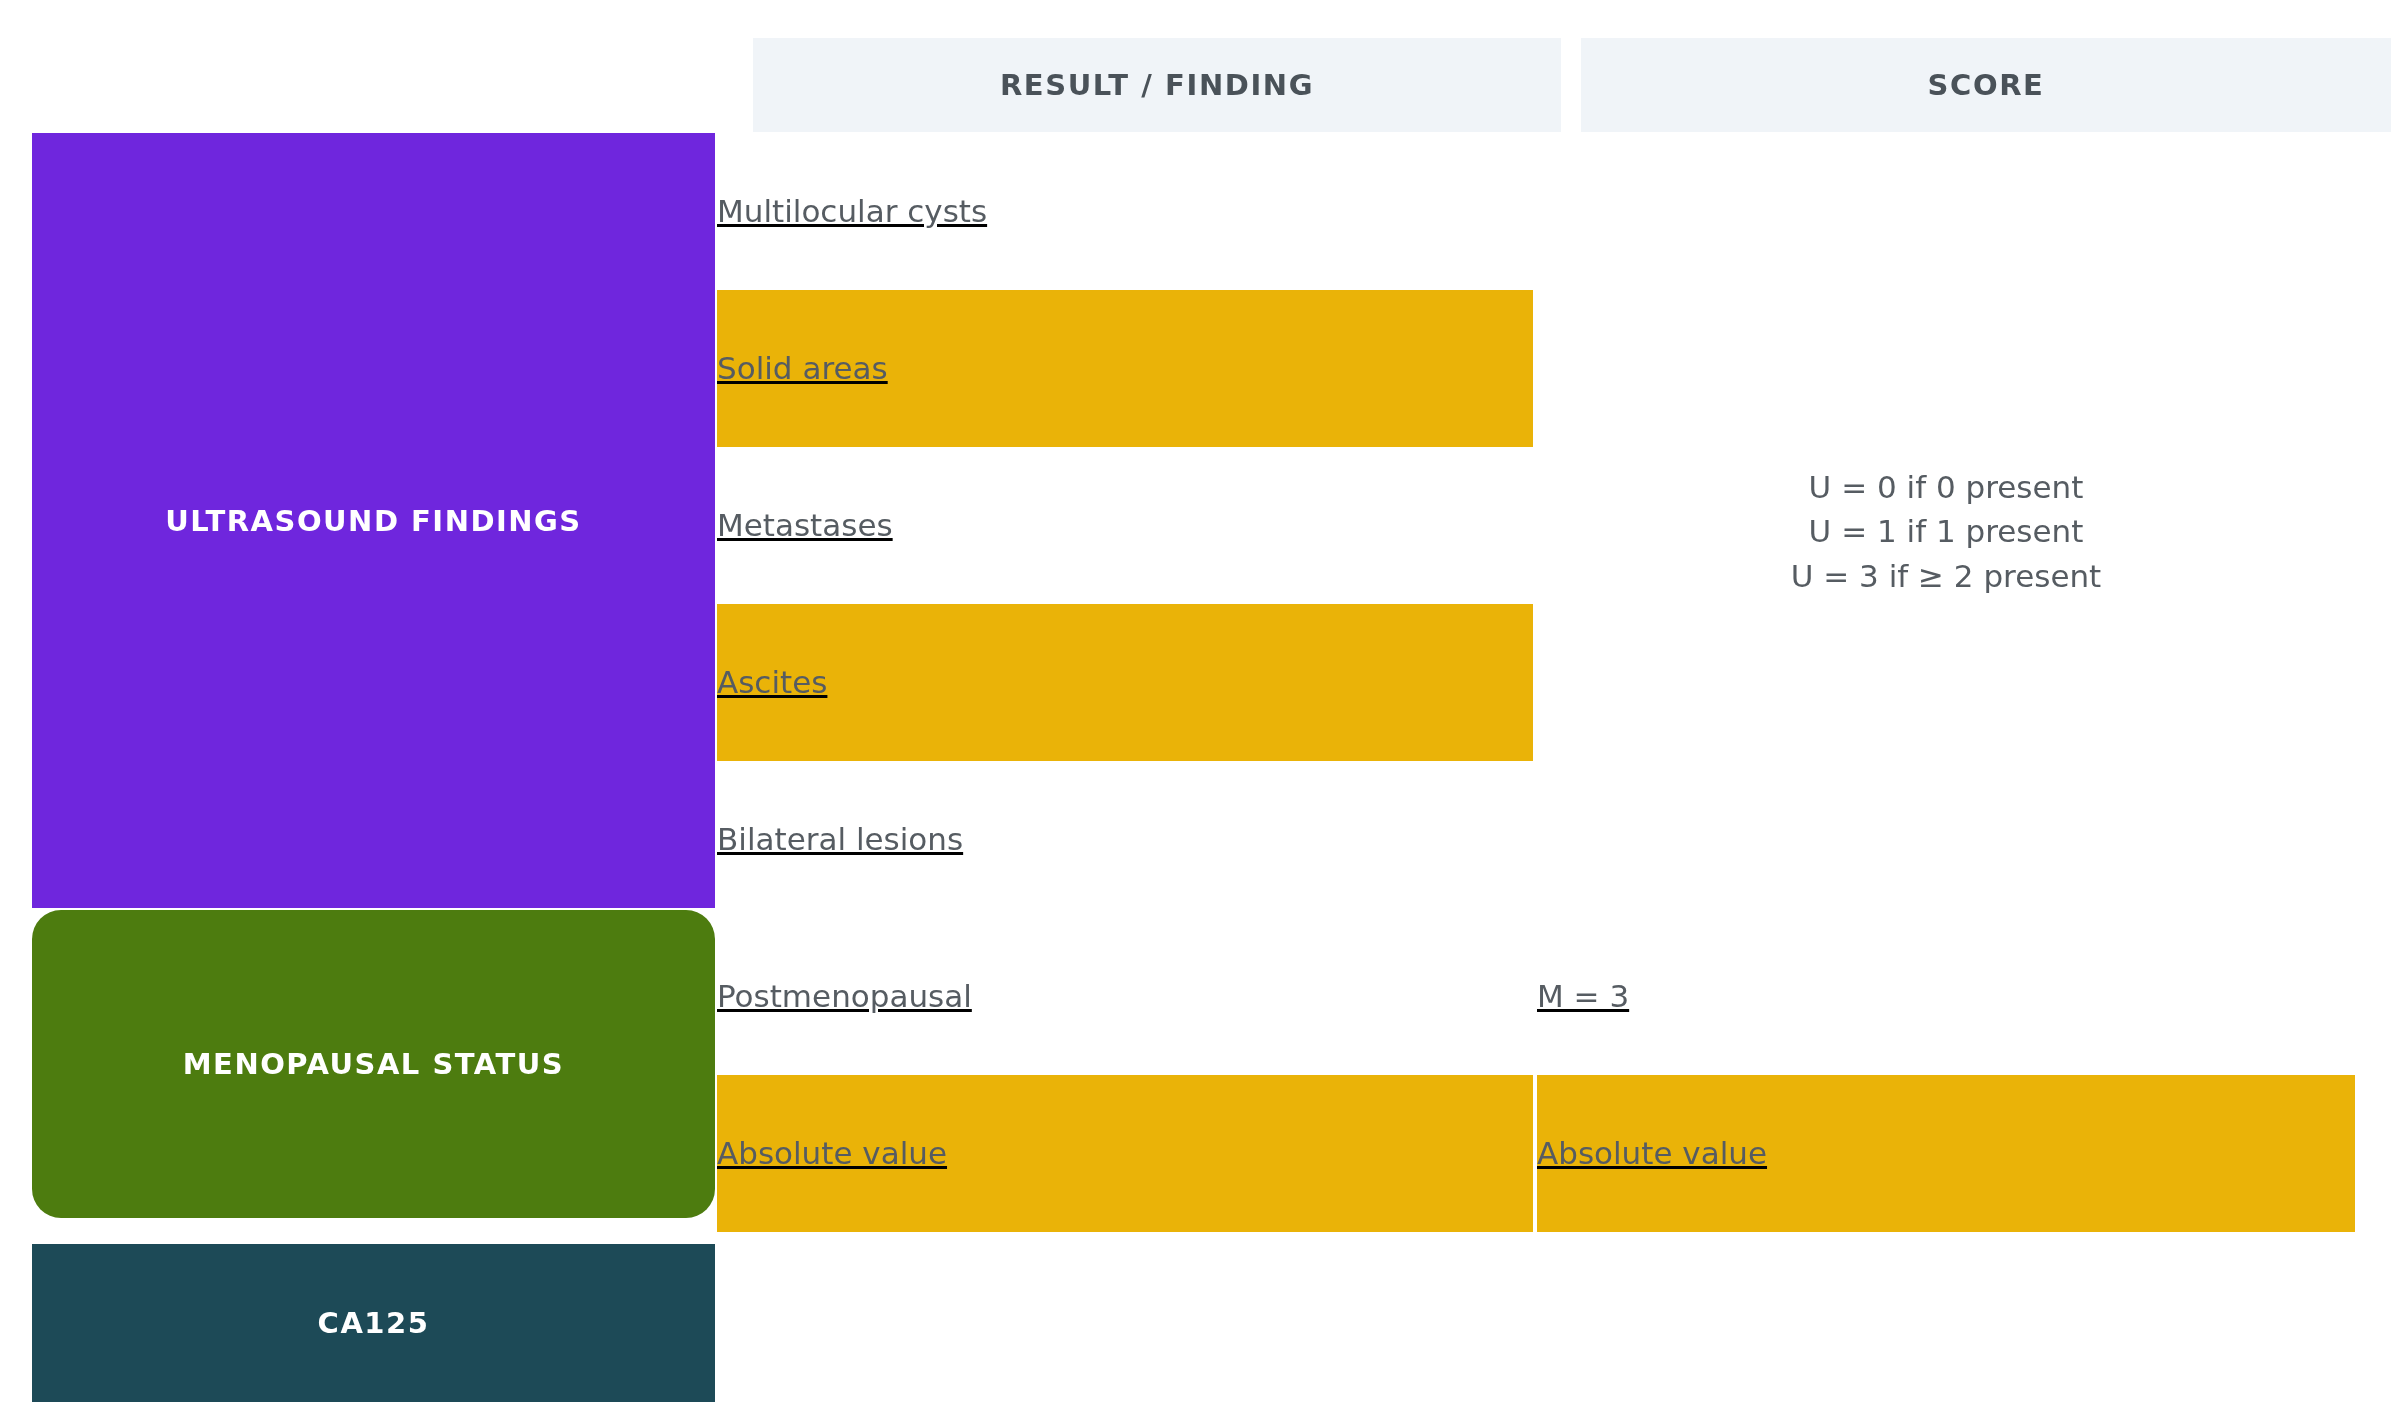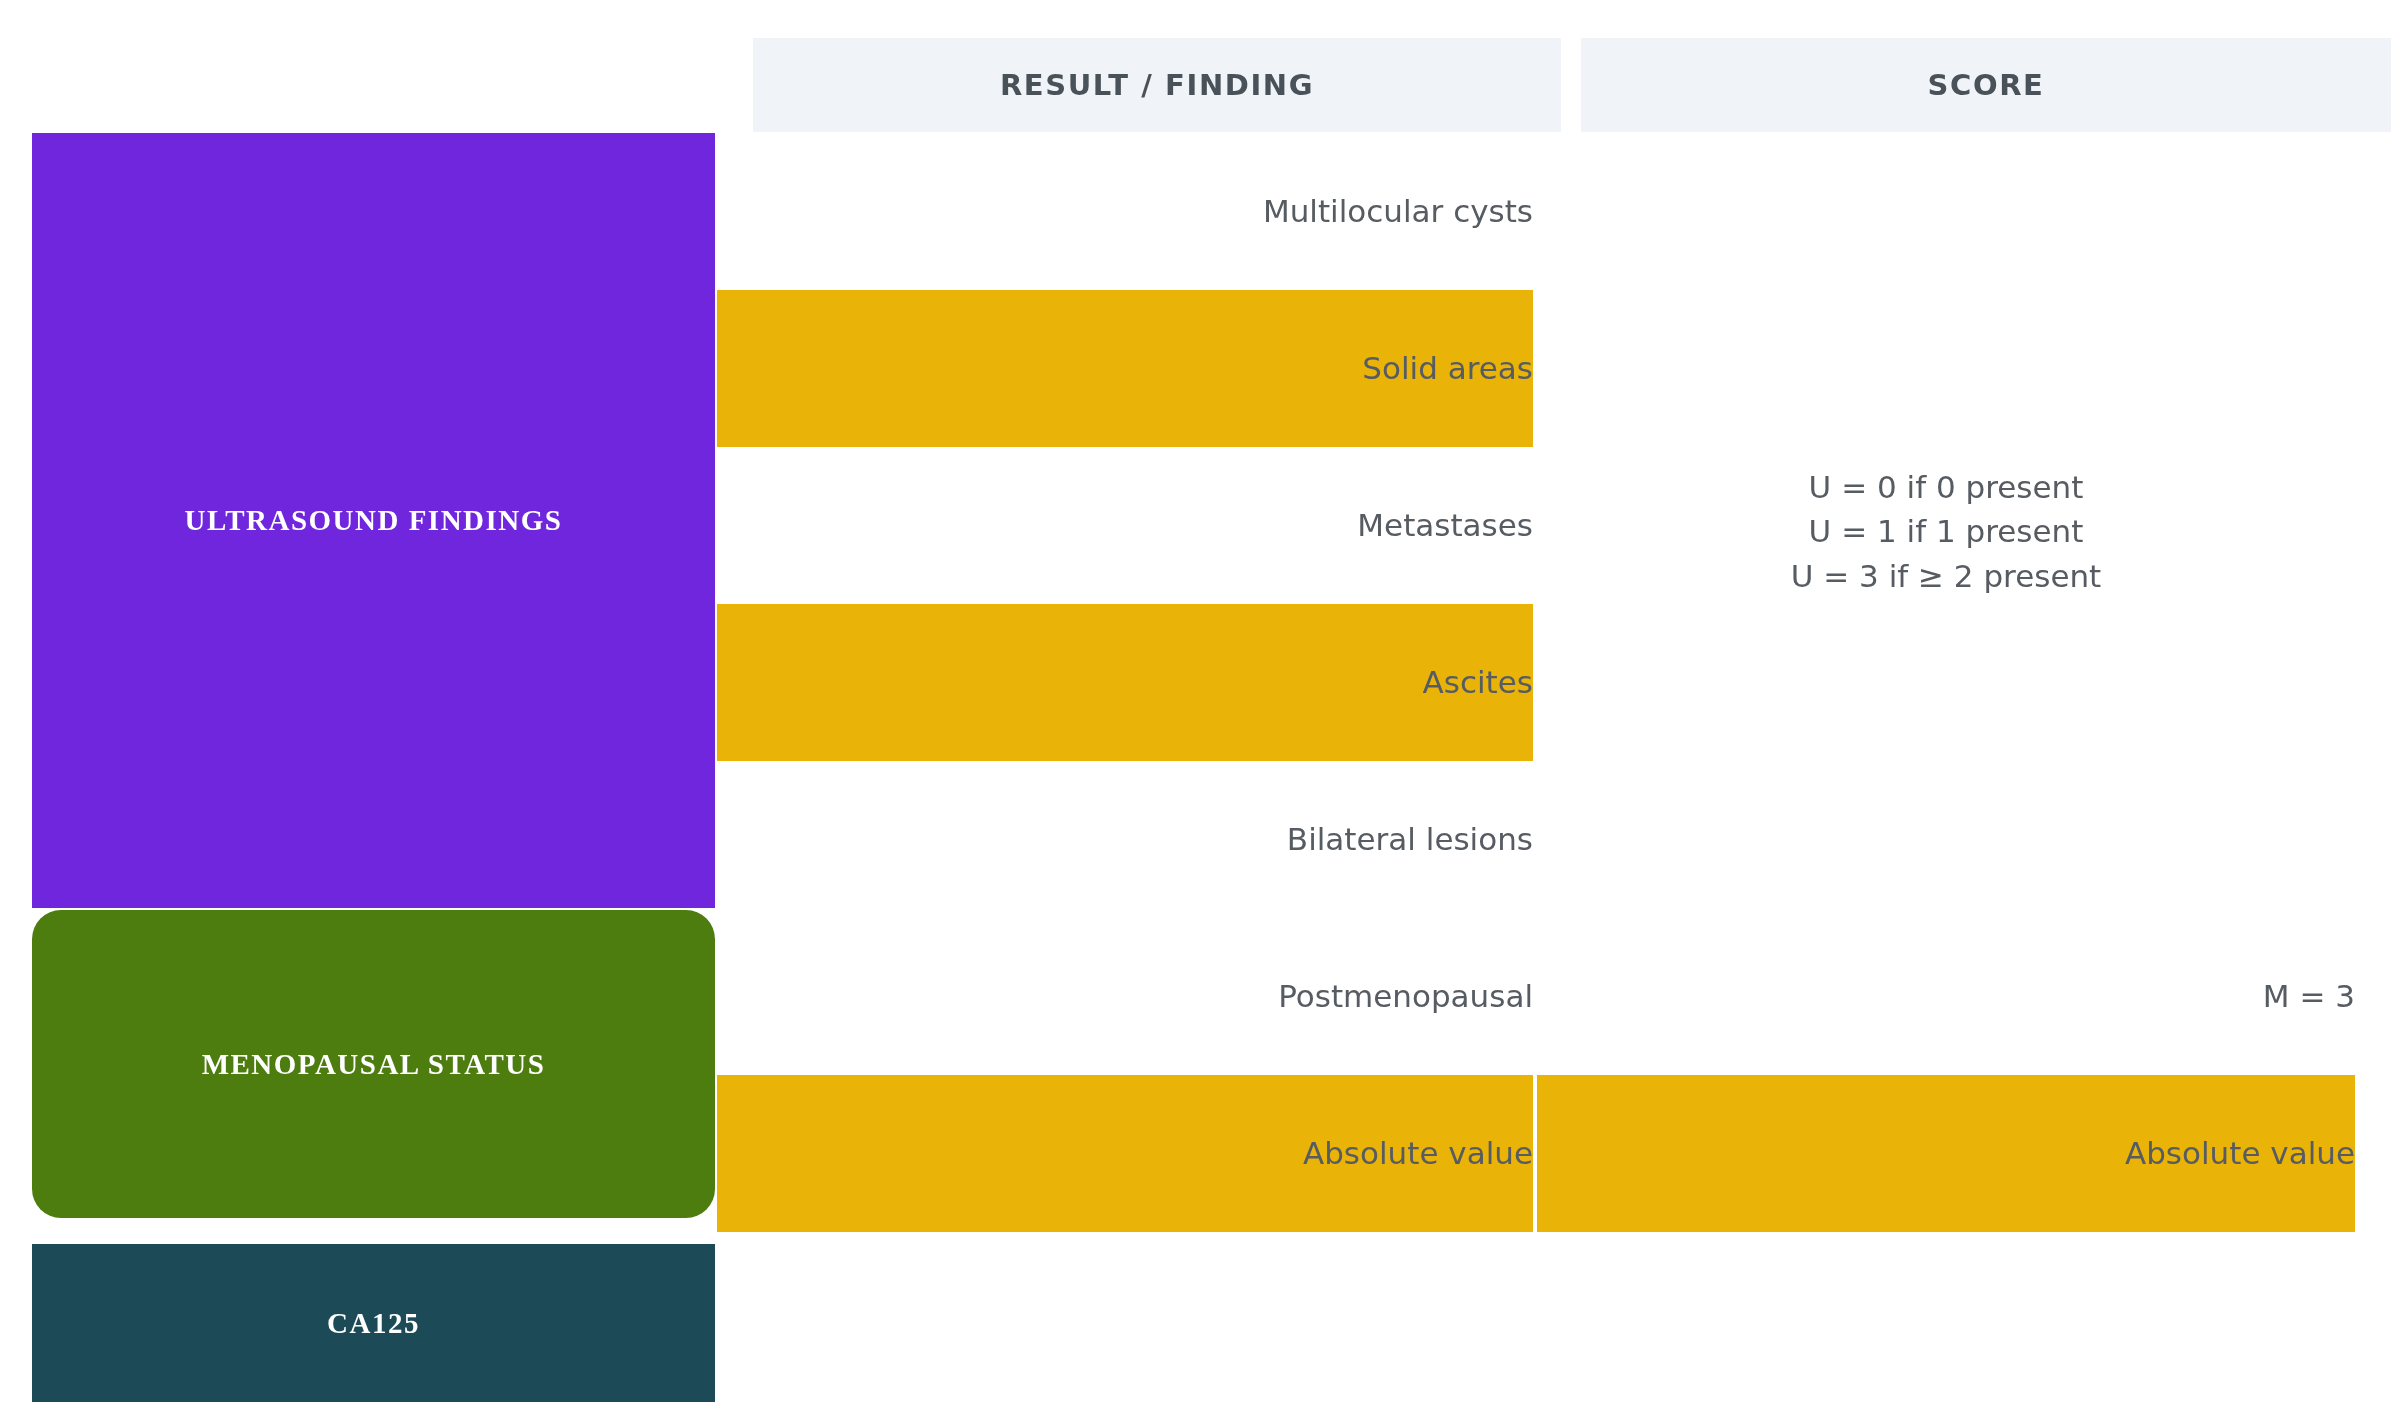--- a/index.html
+++ b/index.html
@@ -96,9 +96,10 @@
   .cell {
     display: flex;
     align-items: center;
-    justify-content: flex-end;
+    justify-content: flex-start;
     box-sizing: border-box;
     text-align: center;
+    text-decoration: underline;
   }
   .cell-result { width: 816px; }
   .cell-score  { width: 818px; margin-left: 4px; }

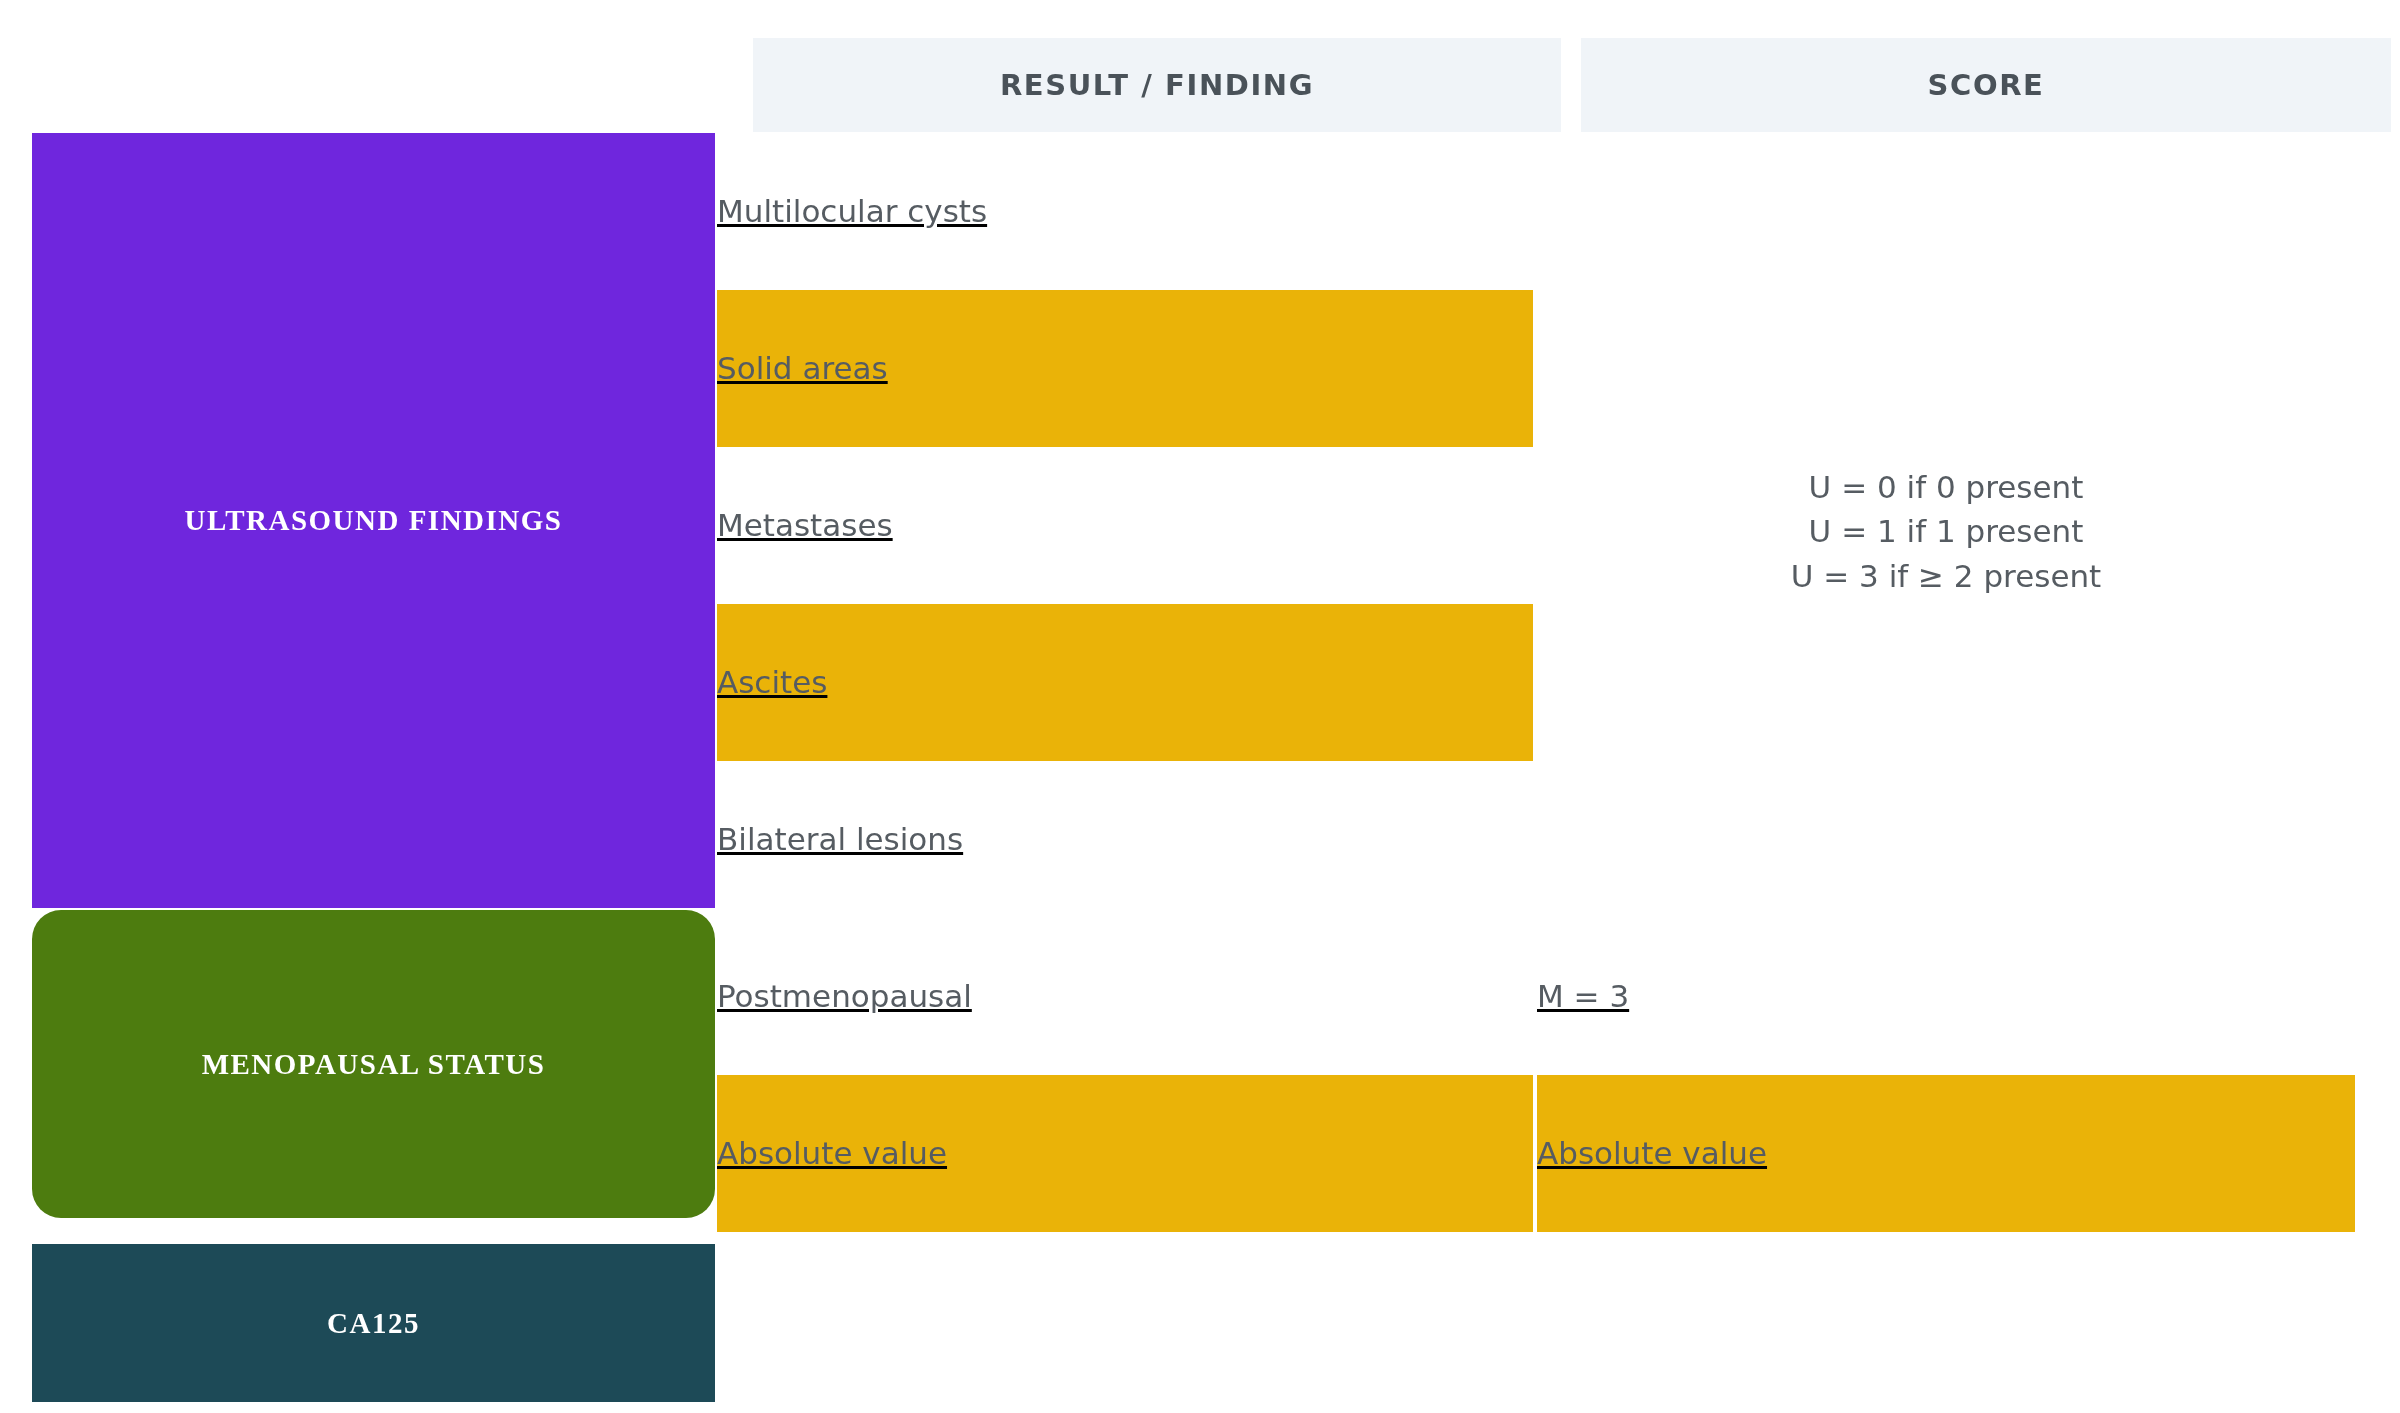--- a/index.html
+++ b/index.html
@@ -54,7 +54,6 @@
     align-items: center;
     justify-content: center;
     box-sizing: border-box;
-    font-family: Liberation Serif, serif;
   }
   .cat-block span {
     font-size: 29px;

